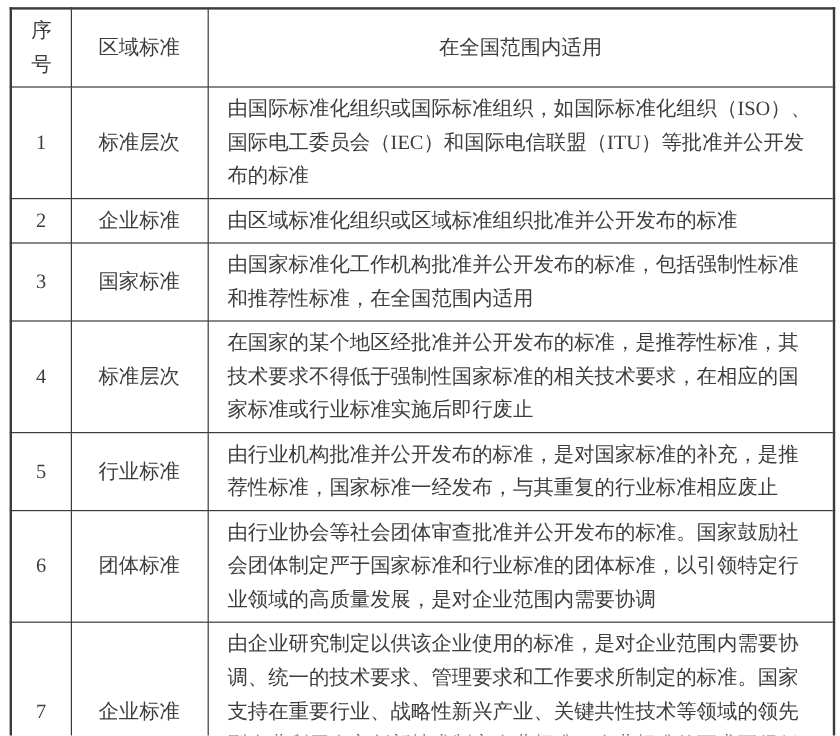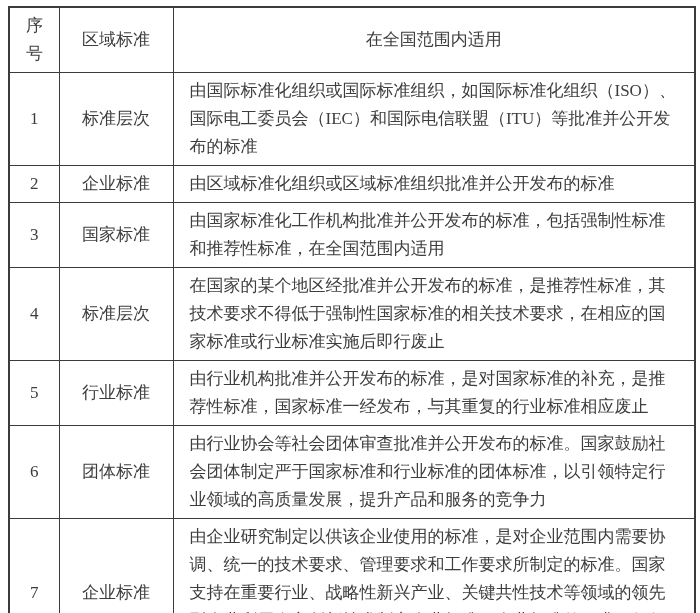--- a/index.html
+++ b/index.html
@@ -94,7 +94,7 @@
     <tr>
       <td class="num">6</td>
       <td class="level">团体标准</td>
-      <td class="desc">由行业协会等社会团体审查批准并公开发布的标准。国家鼓励社会团体制定严于国家标准和行业标准的团体标准，以引领特定行业领域的高质量发展，提升产品和服务的竞争力</td>
+      <td class="desc">由行业协会等社会团体审查批准并公开发布的标准。国家鼓励社会团体制定严于国家标准和行业标准的团体标准，以引领特定行业领域的高质量发展，是对企业范围内需要协调</td>
     </tr>
     <tr>
       <td class="num">7</td>

